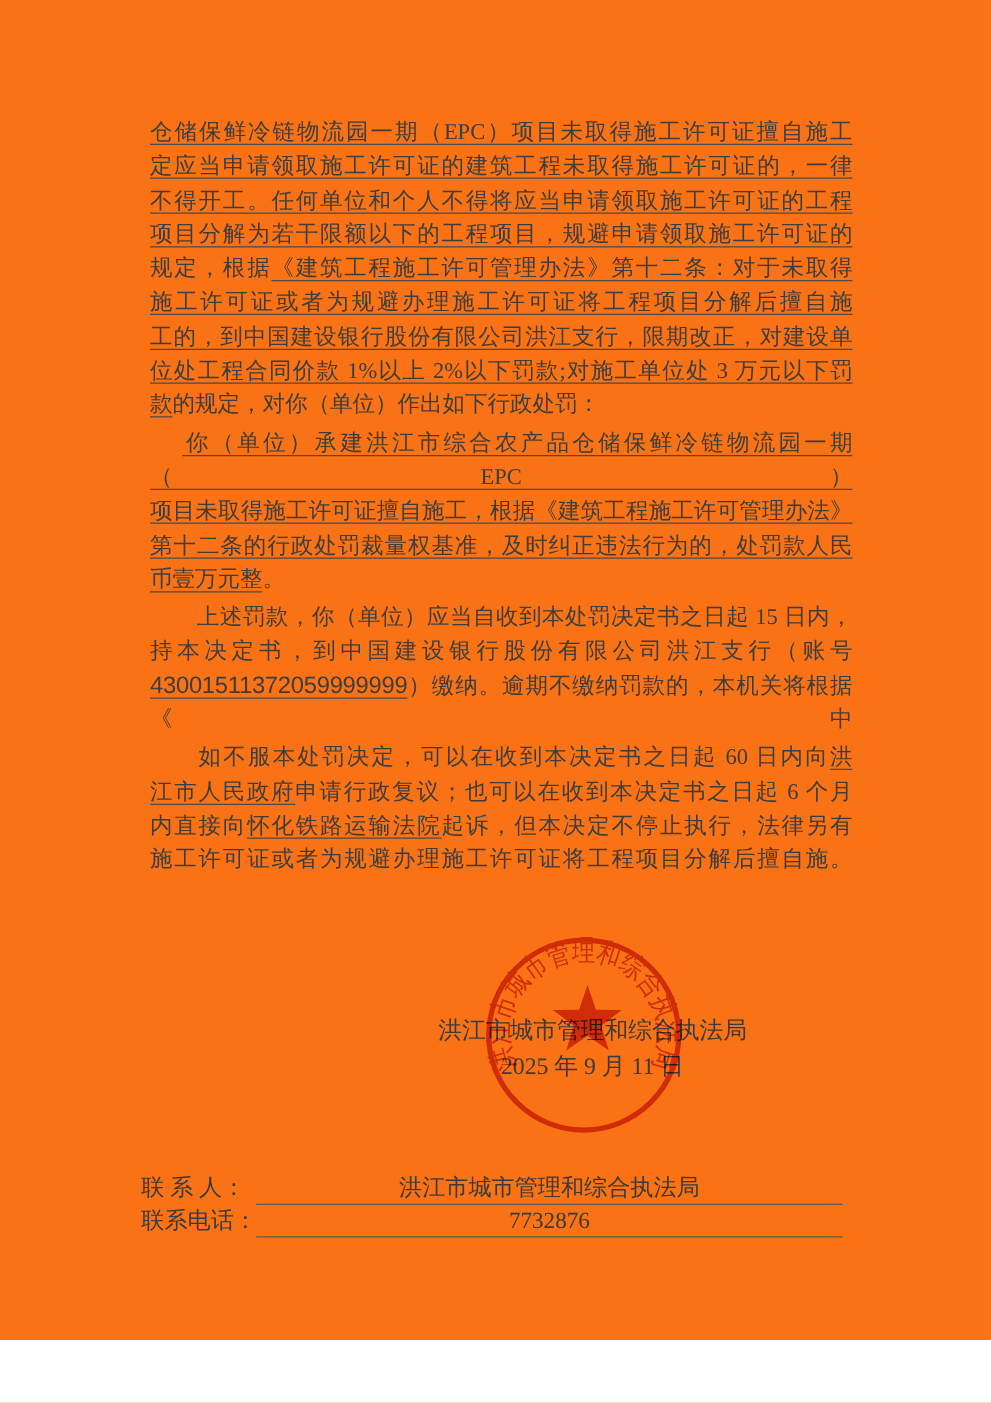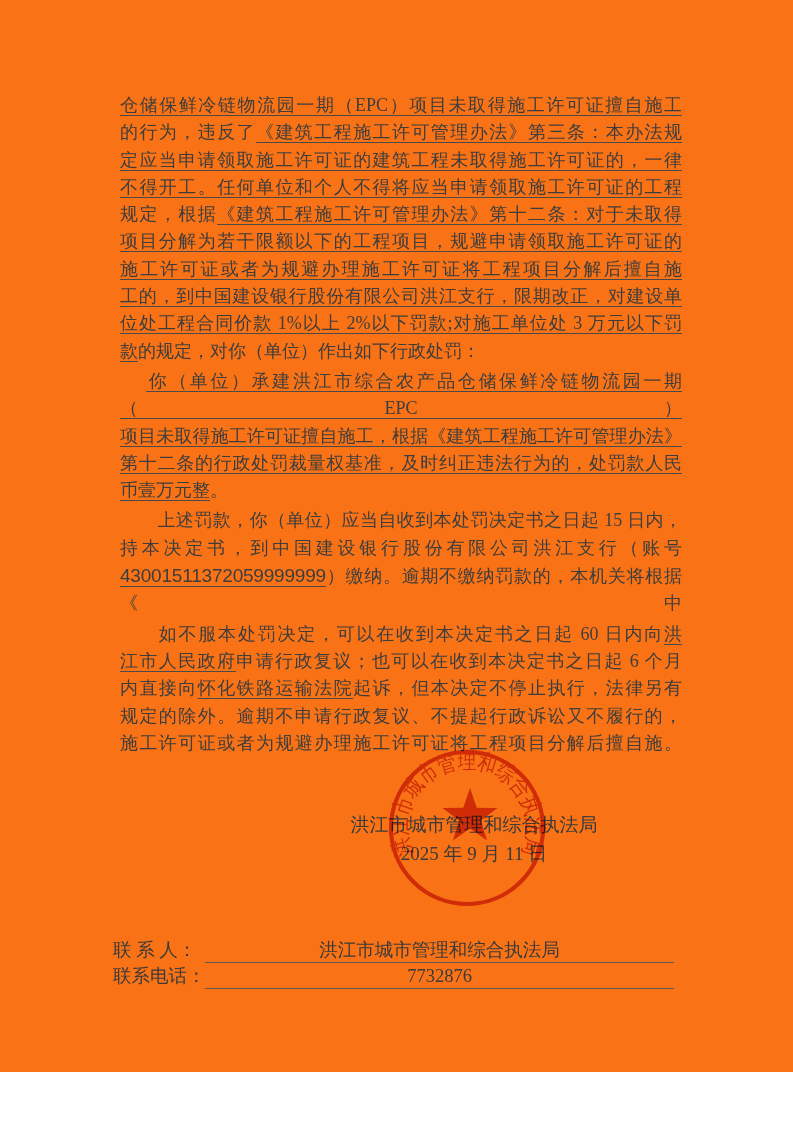--- a/index.html
+++ b/index.html
@@ -57,7 +57,6 @@
   <div class="doc-body" id="docBody">
       <div class="para">
         <div class="line fill"><span class="u">仓储保鲜冷链物流园一期（EPC）项目未取得施工许可证擅自施工</span></div>
-        <div class="line fill"><span class="">的行为，违反了</span><span class="u">《建筑工程施工许可管理办法》第三条：本办法规</span></div>
         <div class="line fill"><span class="u">定应当申请领取施工许可证的建筑工程未取得施工许可证的，一律</span></div>
         <div class="line fill"><span class="u">不得开工。任何单位和个人不得将应当申请领取施工许可证的工程</span></div>
         <div class="line fill"><span class="">规定，根据</span><span class="u">《建筑工程施工许可管理办法》第十二条：对于未取得</span></div>

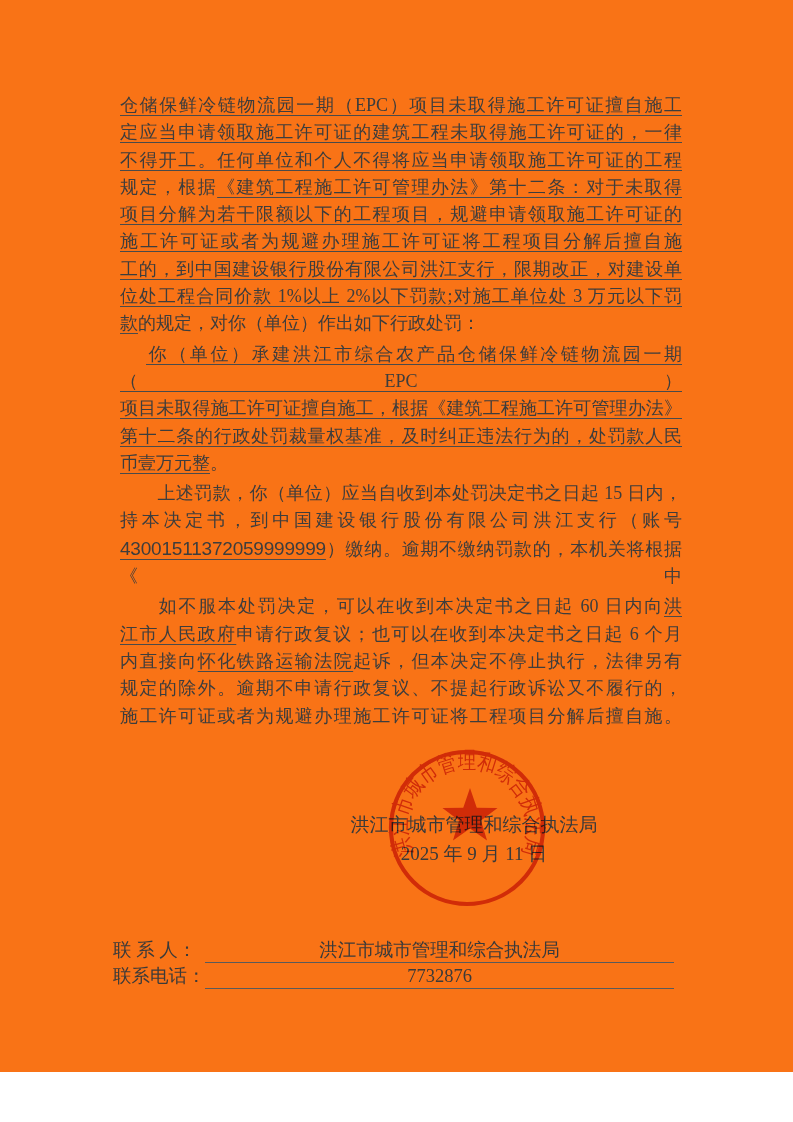--- a/index.html
+++ b/index.html
@@ -59,8 +59,8 @@
         <div class="line fill"><span class="u">仓储保鲜冷链物流园一期（EPC）项目未取得施工许可证擅自施工</span></div>
         <div class="line fill"><span class="u">定应当申请领取施工许可证的建筑工程未取得施工许可证的，一律</span></div>
         <div class="line fill"><span class="u">不得开工。任何单位和个人不得将应当申请领取施工许可证的工程</span></div>
+        <div class="line fill"><span class="u">项目分解为若干限额以下的工程项目，规避申请领取施工许可证的</span></div>
         <div class="line fill"><span class="">规定，根据</span><span class="u">《建筑工程施工许可管理办法》第十二条：对于未取得</span></div>
-        <div class="line fill"><span class="u">项目分解为若干限额以下的工程项目，规避申请领取施工许可证的</span></div>
         <div class="line fill"><span class="u">施工许可证或者为规避办理施工许可证将工程项目分解后擅自施</span></div>
         <div class="line fill"><span class="u">工的，到中国建设银行股份有限公司洪江支行，限期改正，对建设单</span></div>
         <div class="line fill"><span class="u">位处工程合同价款 1%以上 2%以下罚款;对施工单位处 3 万元以下罚</span></div>

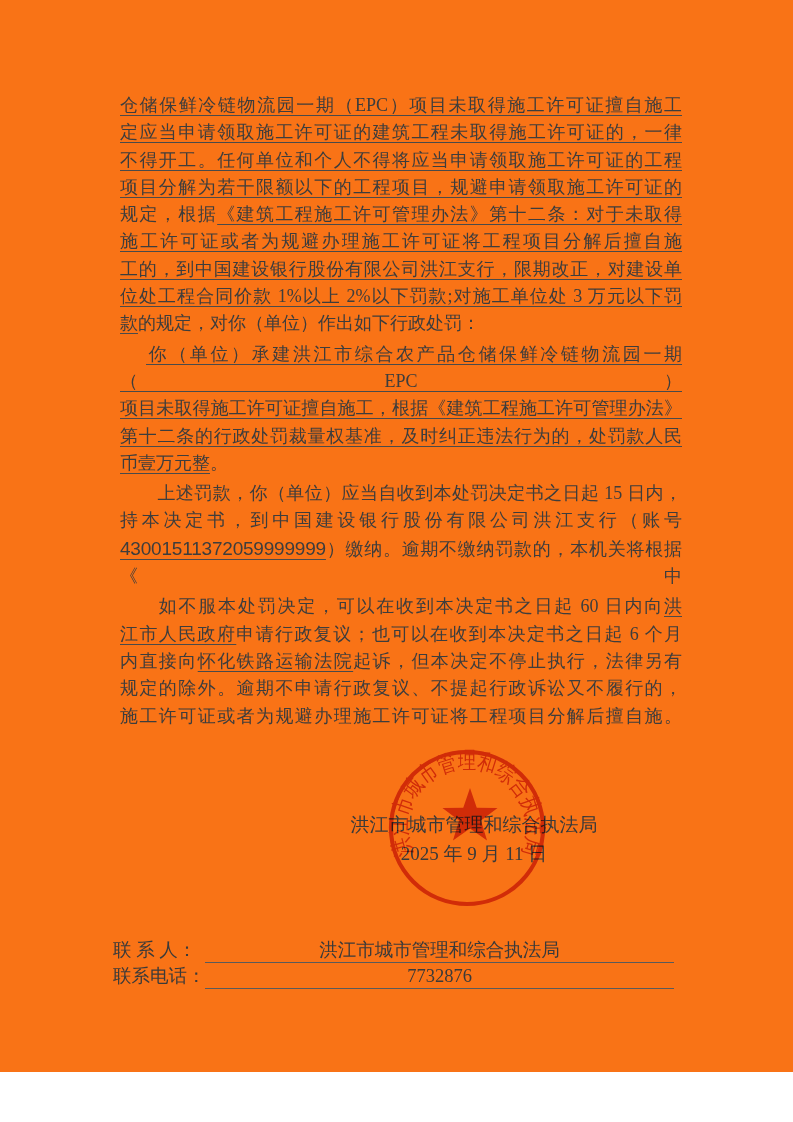--- a/index.html
+++ b/index.html
@@ -81,7 +81,6 @@
         <div class="line fill"><span class="ind" style="width: 37px;"></span><span class="">如不服本处罚决定，可以在收到本决定书之日起 60 日内向</span><span class="u">洪</span></div>
         <div class="line fill"><span class="u">江市人民政府</span><span class="">申请行政复议；也可以在收到本决定书之日起 6 个月</span></div>
         <div class="line fill"><span class="">内直接向</span><span class="u">怀化铁路运输法院</span><span class="">起诉，但本决定不停止执行，法律另有</span></div>
-        <div class="line fill"><span class="">规定的除外。逾期不申请行政复议、不提起行政诉讼又不履行的，</span></div>
         <div class="line fill"><span class="">施工许可证或者为规避办理施工许可证将工程项目分解后擅自施。</span></div>
       </div>
     </div>

